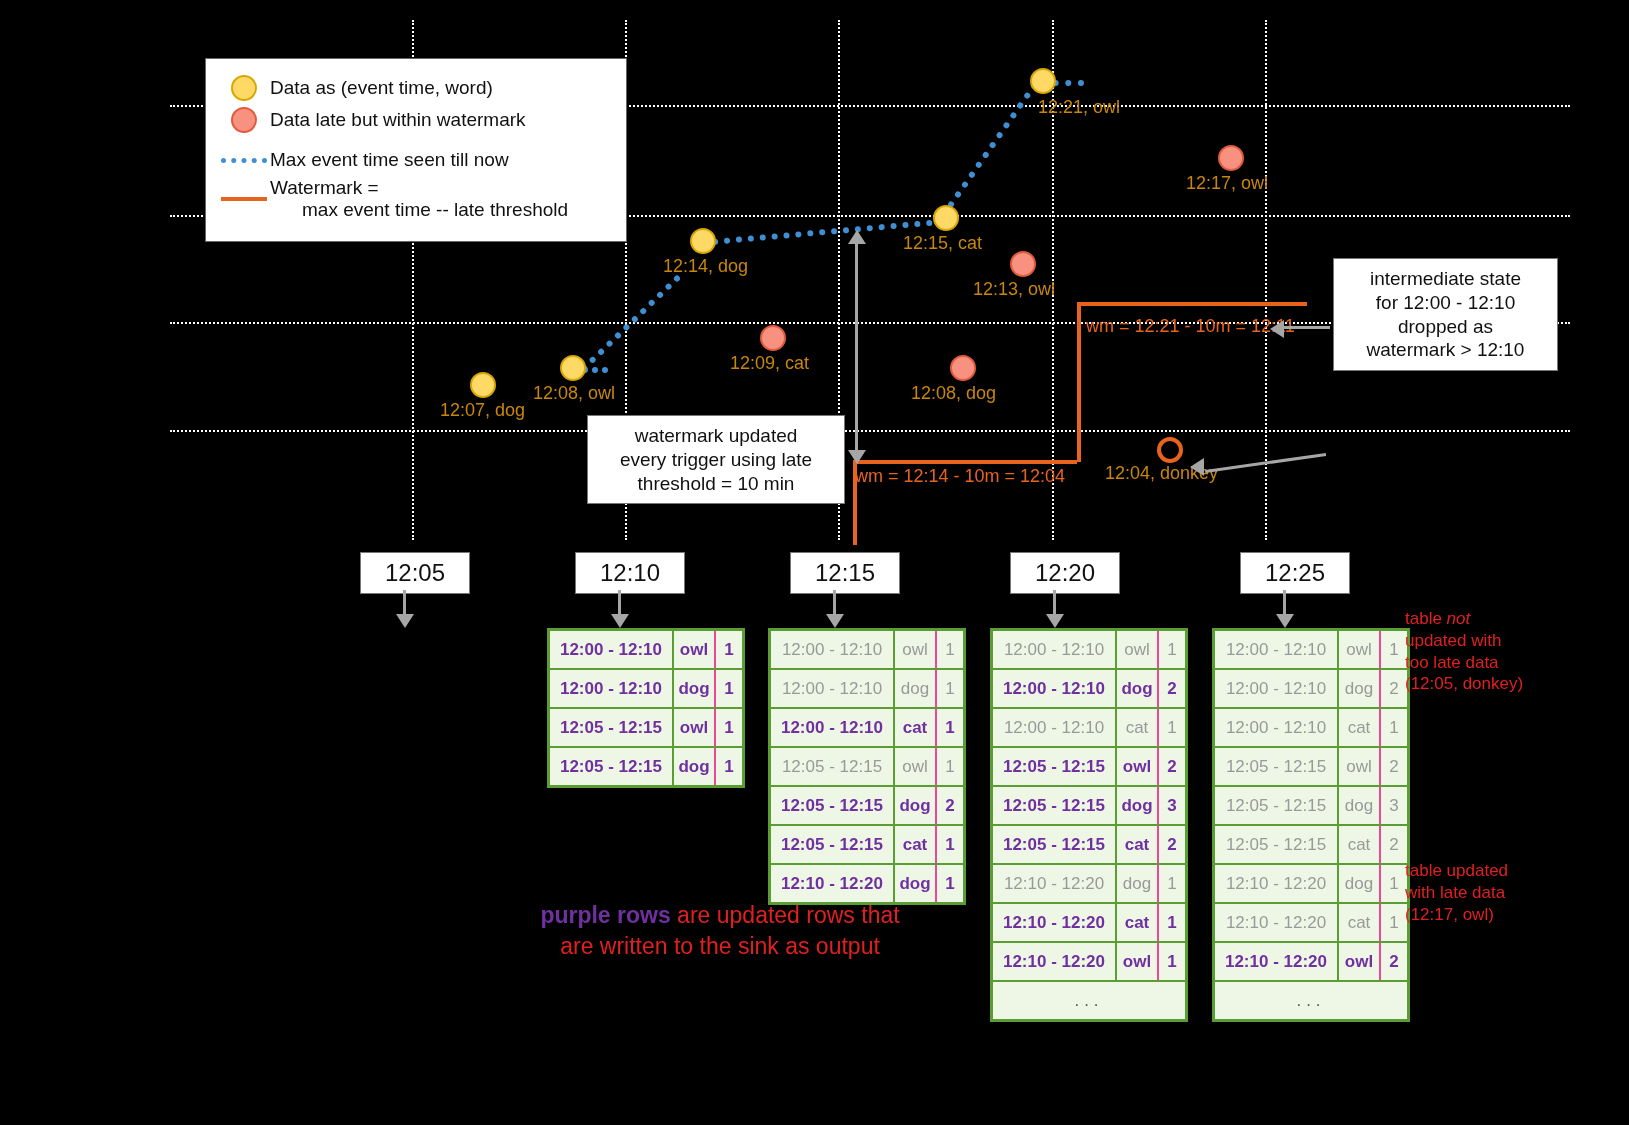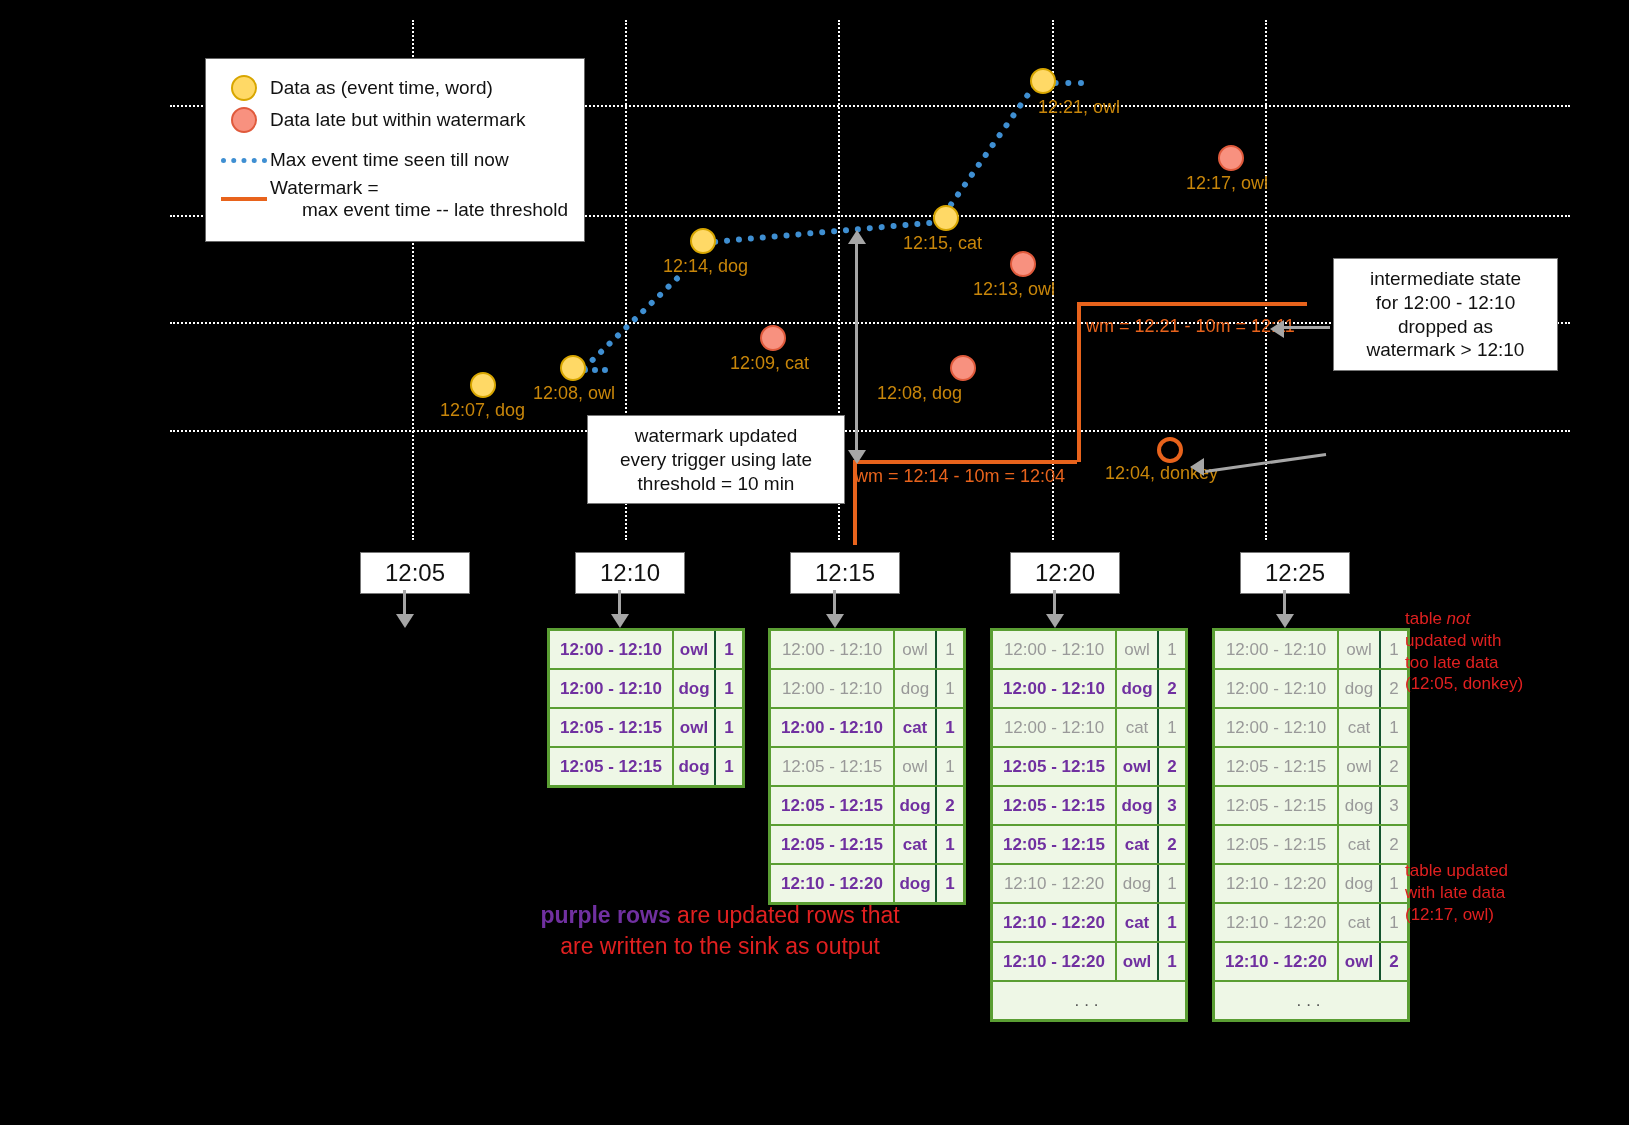--- a/index.html
+++ b/index.html
@@ -39,7 +39,7 @@
     position: absolute;
     left: 205px;
     top: 58px;
-    width: 380px;
+    width: 422px;
     background: #ffffff;
     border: 1px solid #666;
     padding: 10px 12px 14px 12px;

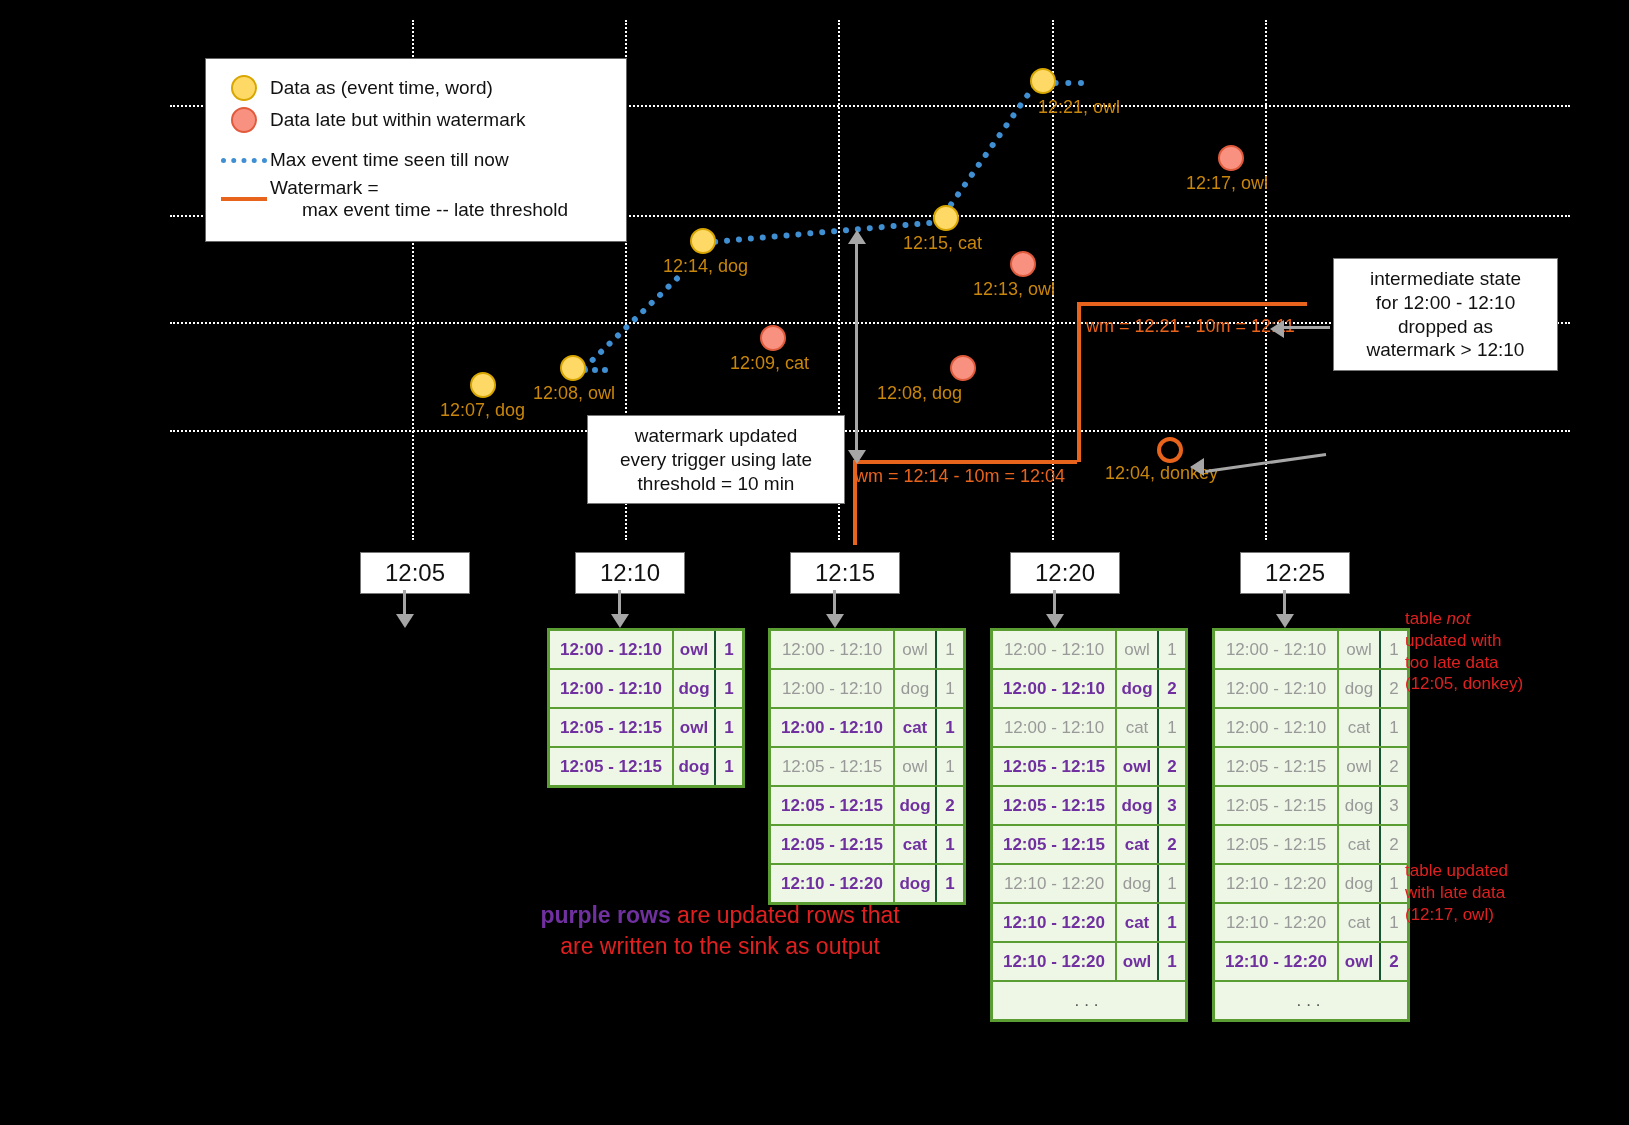--- a/index.html
+++ b/index.html
@@ -279,7 +279,7 @@
   <div class="ptlabel" style="left:973px; top:279px;">12:13, owl</div>
 
   <div class="pt salmon" style="left:950px; top:355px;"></div>
-  <div class="ptlabel" style="left:877px; top:383px;">12:08, dog</div>
+  <div class="ptlabel" style="left:911px; top:383px;">12:08, dog</div>
 
   <div class="pt salmon" style="left:1218px; top:145px;"></div>
   <div class="ptlabel" style="left:1186px; top:173px;">12:17, owl</div>

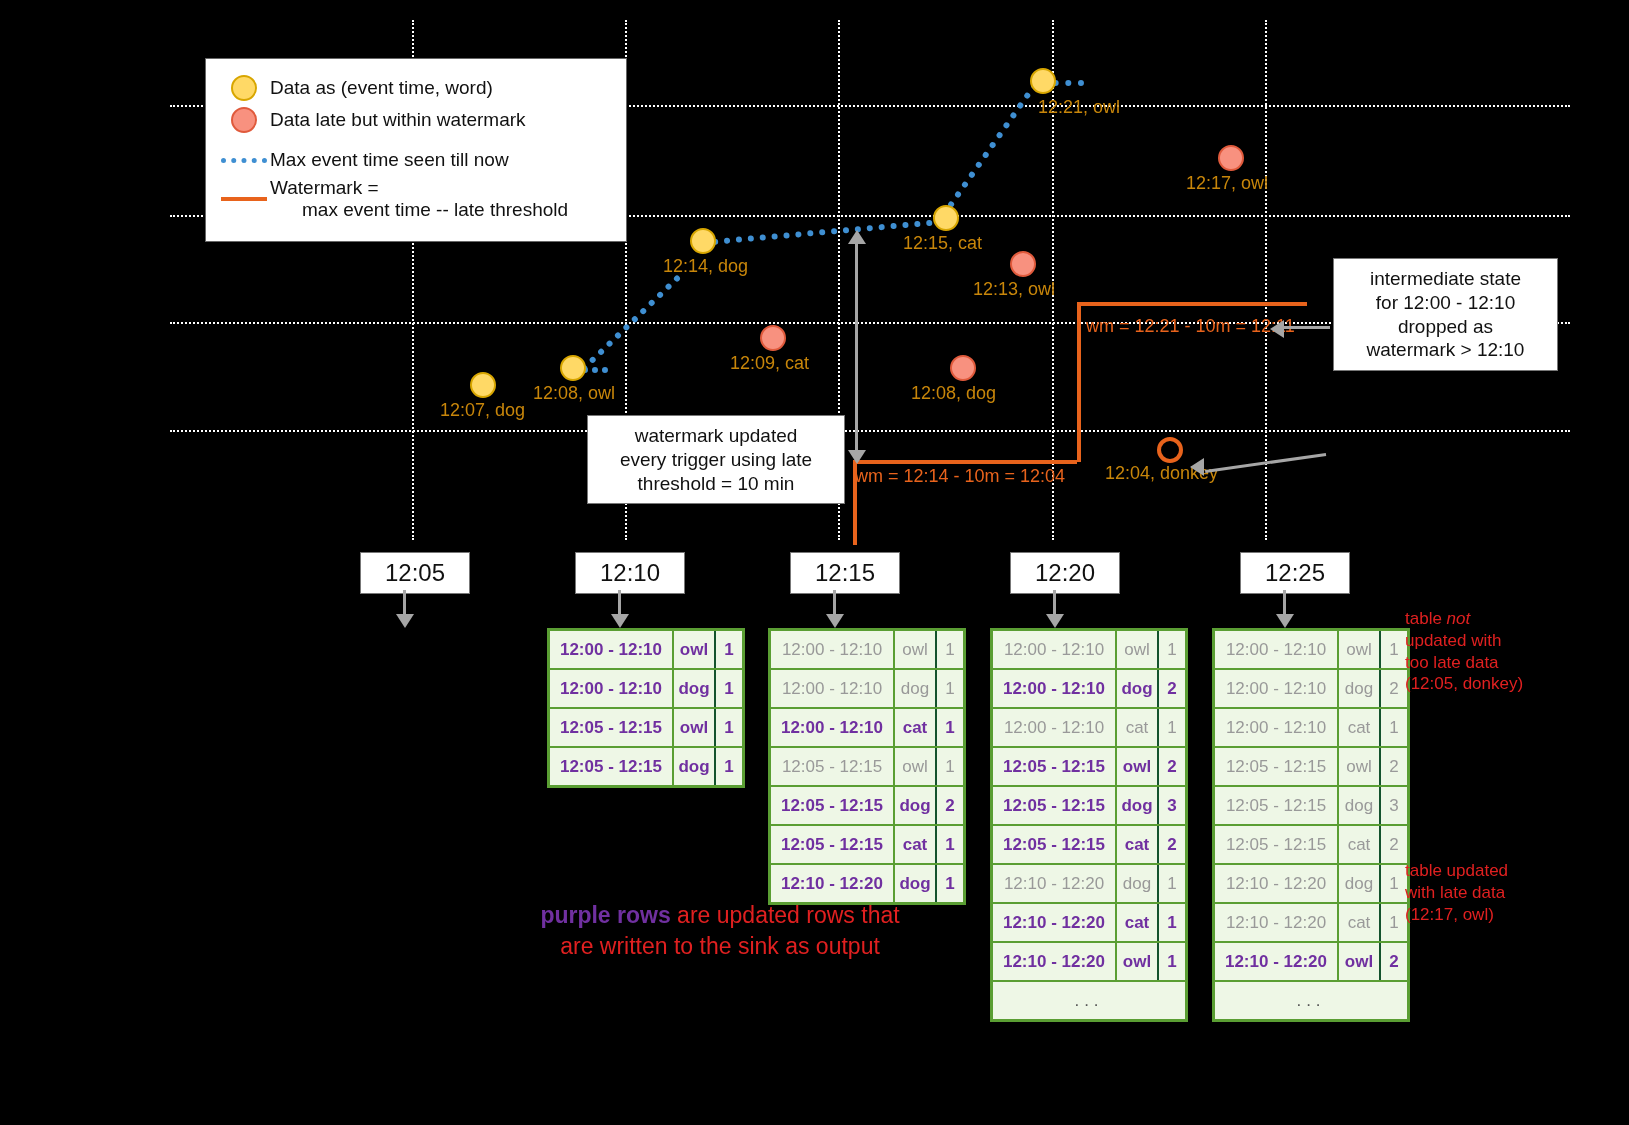--- a/index.html
+++ b/index.html
@@ -194,7 +194,7 @@
   }
   .c2 {
     width: 40px;
-    border-right: 2px solid #14532d;
+    border-right: 2px solid #ec4899;
     display: flex; align-items: center; justify-content: center;
     font-size: 17px;
   }

